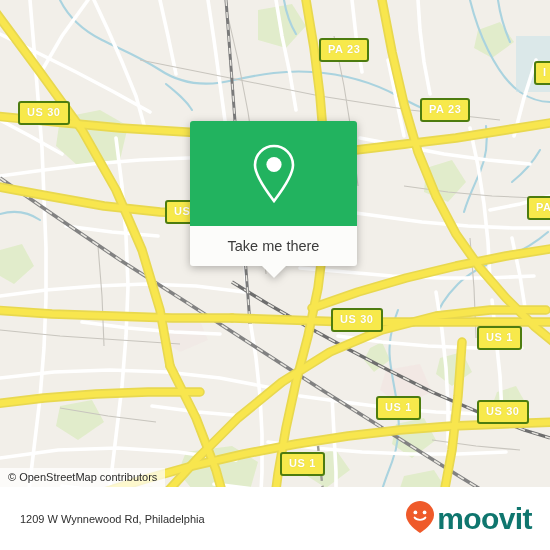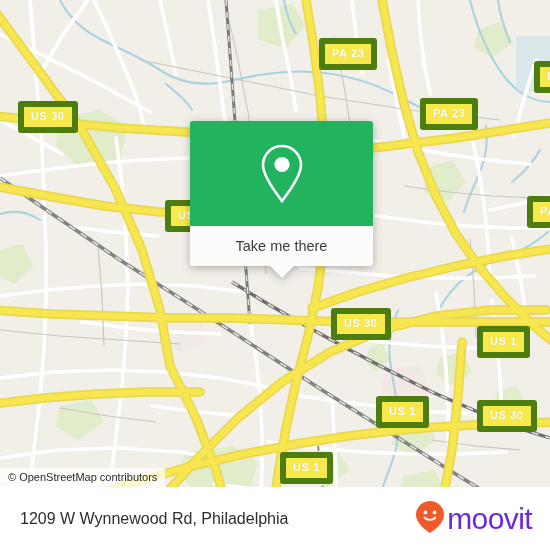--- a/index.html
+++ b/index.html
@@ -36,7 +36,7 @@
   .shield {
     position: absolute;
     background: #f7e94b;
-    border: 6px solid #4d7c0f;
+    border: 2px solid #4d7c0f;
     border-radius: 3px;
     color: #ffffff;
     font-family: "Liberation Sans", sans-serif;

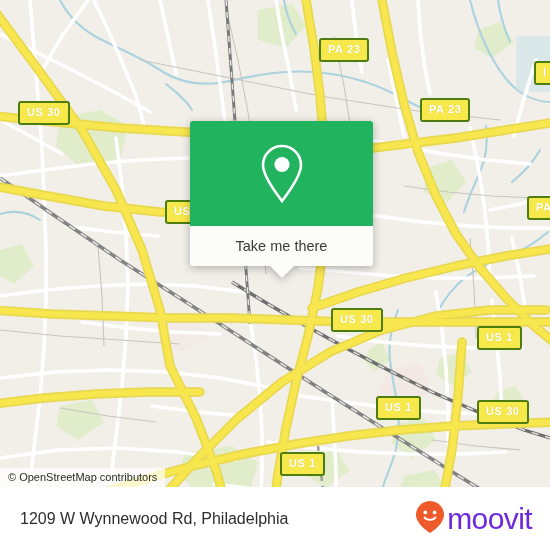--- a/index.html
+++ b/index.html
@@ -55,7 +55,7 @@
     position: absolute;
     left: 190px;
     top: 121px;
-    width: 183px;
+    width: 167px;
     z-index: 40;
     filter: drop-shadow(0 2px 4px rgba(0,0,0,0.28));
   }

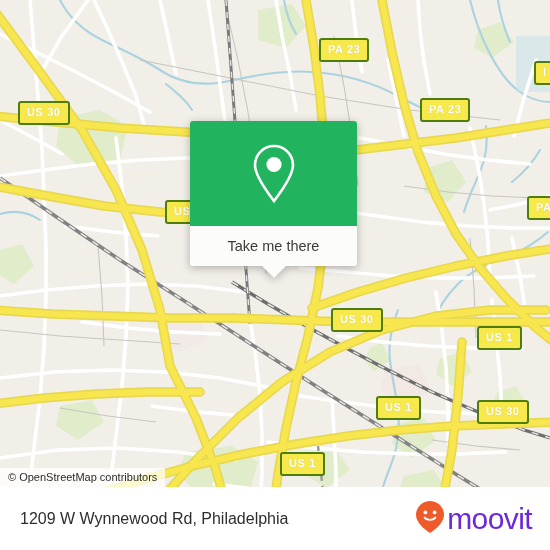--- a/index.html
+++ b/index.html
@@ -123,7 +123,7 @@
     box-sizing: border-box;
   }
   #footer-address {
-    font-size: 16px;
+    font-size: 11px;
     color: #2e2e2e;
     font-family: "Liberation Sans", sans-serif;
     white-space: nowrap;

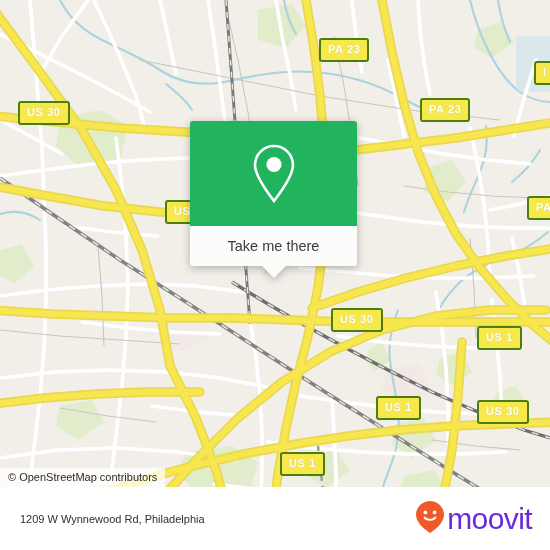--- a/index.html
+++ b/index.html
@@ -135,8 +135,8 @@
   }
   #brand-wordmark {
     font-size: 30px;
-    font-weight: normal;
-    color: #6d28d9;
+    font-weight: bold;
+    color: #0f766e;
     letter-spacing: -0.6px;
     font-family: "Liberation Sans", sans-serif;
     line-height: 1;

